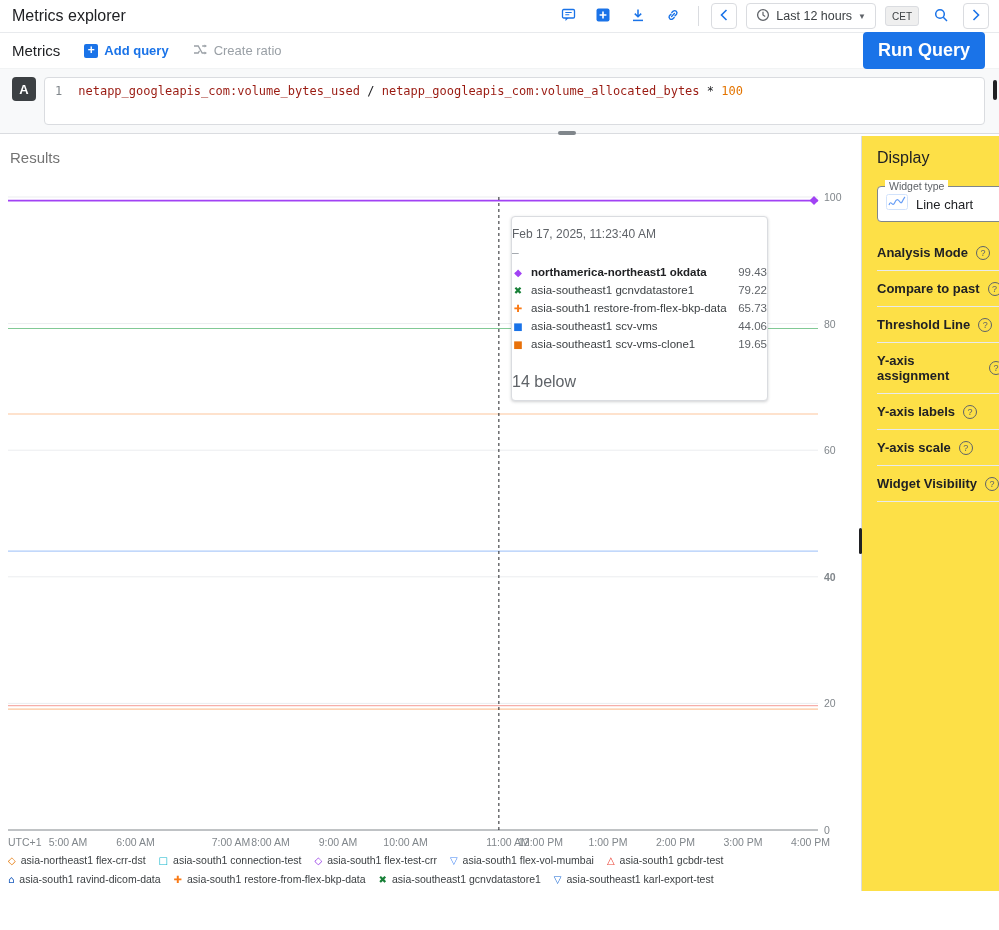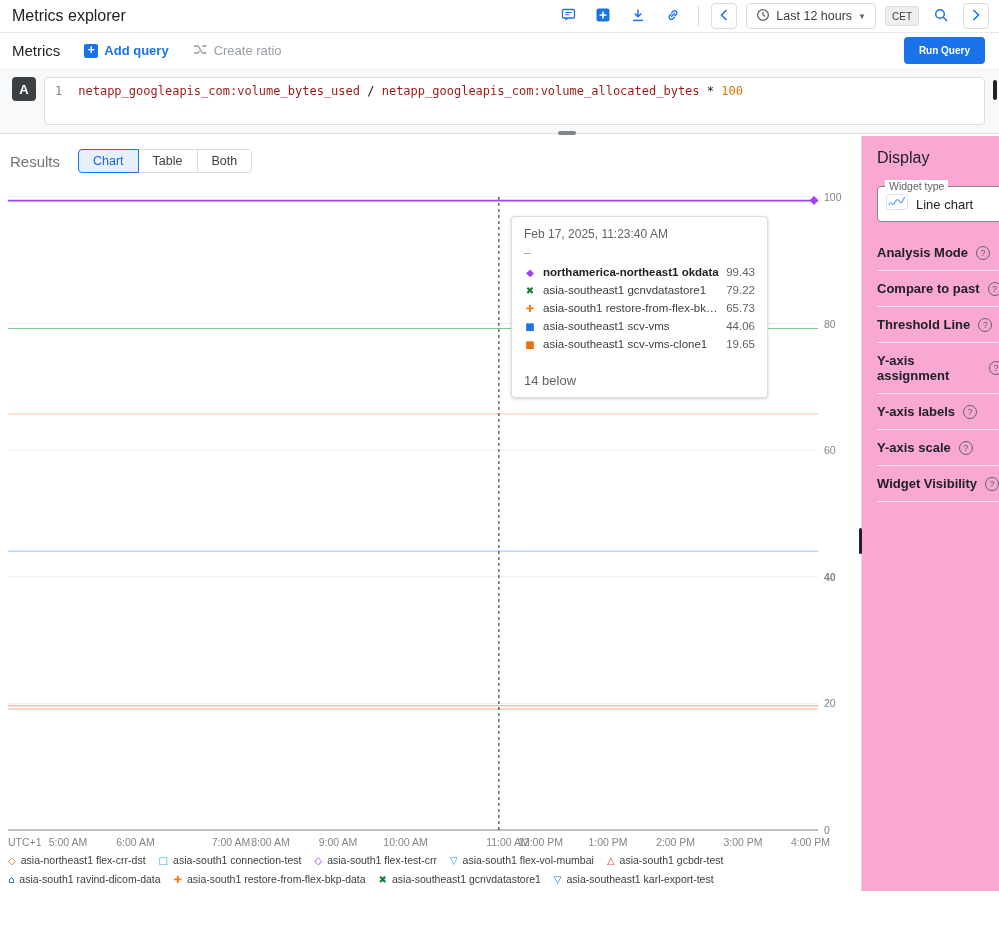--- a/index.html
+++ b/index.html
@@ -24,7 +24,7 @@
   .text-btn{display:flex;align-items:center;gap:6px;font-size:13px;font-weight:bold;color:#1a73e8;background:none;border:none;cursor:pointer}
   .text-btn.disabled{color:#9aa0a6;font-weight:normal}
   .plus-icon{width:14px;height:14px;background:#1a73e8;border-radius:2px;color:#fff;font-size:12px;line-height:13px;text-align:center;flex:none}
-  .run-query-btn{margin-left:auto;margin-right:4px;background:#1a73e8;color:#fff;font-size:10px;font-weight:bold;border:none;border-radius:4px;padding:8px 15px;cursor:pointer}
+  .run-query-btn{margin-left:auto;margin-right:4px;background:#1a73e8;color:#fff;font-size:18px;font-weight:bold;border:none;border-radius:4px;padding:8px 15px;cursor:pointer}
 
   
   .query-section{position:relative;background:#f8f9fa}

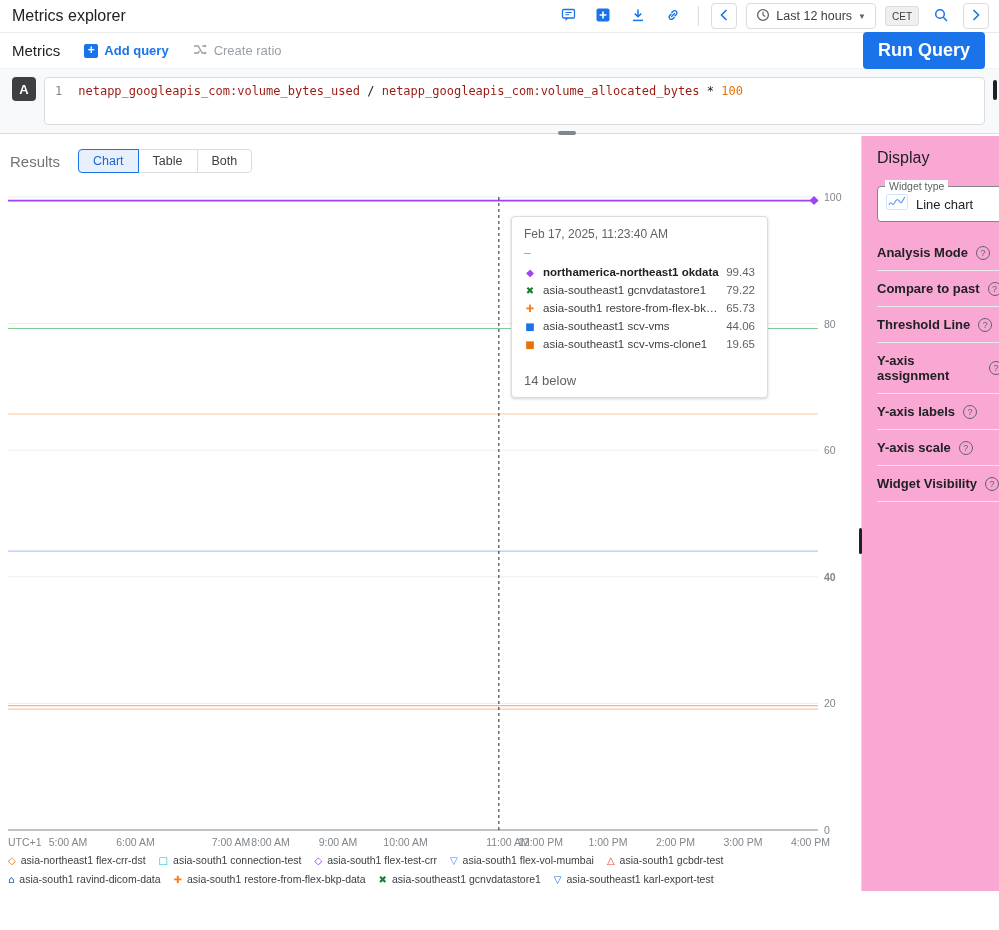--- a/index.html
+++ b/index.html
@@ -206,11 +206,6 @@
     <div class="results">
       <div class="results-header">
         <span class="results-title">Results</span>
-        <div class="tabs">
-            <button class="tab active">Chart</button>
-            <button class="tab">Table</button>
-            <button class="tab">Both</button>
-          </div>
       </div>
 
       <div class="chart-area">

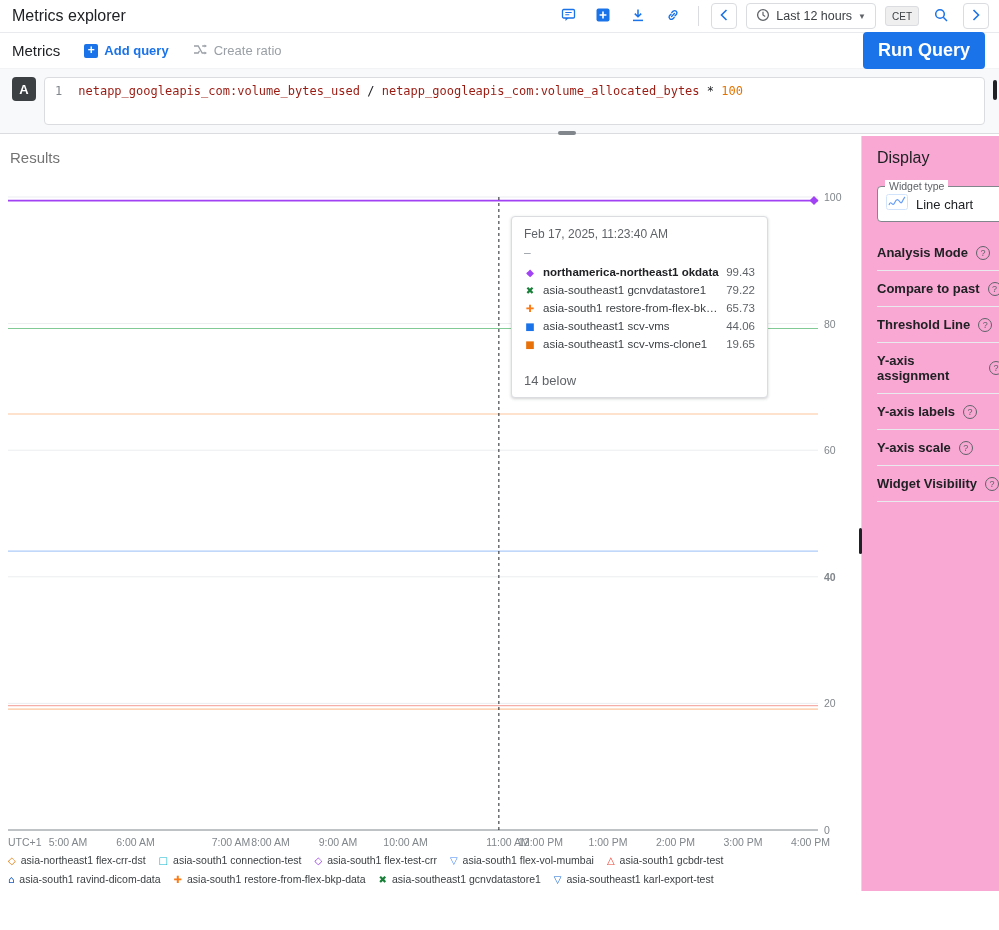--- a/index.html
+++ b/index.html
@@ -81,7 +81,7 @@
   .legend-marker{font-size:10px;font-family:"DejaVu Sans",sans-serif}
 
   
-  .display-panel{position:absolute;top:0;left:861px;right:0;bottom:0;border-left:1px solid #dadce0;background:#f9a8d4;padding:13px 0 0 15px;overflow:hidden}
+  .display-panel{position:absolute;top:0;left:861px;right:0;bottom:0;border-left:1px solid #dadce0;background:#fde047;padding:13px 0 0 15px;overflow:hidden}
   .display-title{font-size:16px;color:#202124;font-weight:normal}
   .widget-type{margin-top:19px;position:relative;width:152px;border:1px solid #80868b;border-radius:4px;padding:7px 8px;display:flex;align-items:center;gap:8px;background:#fff;cursor:pointer}
   .widget-type-label{position:absolute;top:-7px;left:7px;background:#fff;padding:0 4px;font-size:10.5px;color:#5f6368}

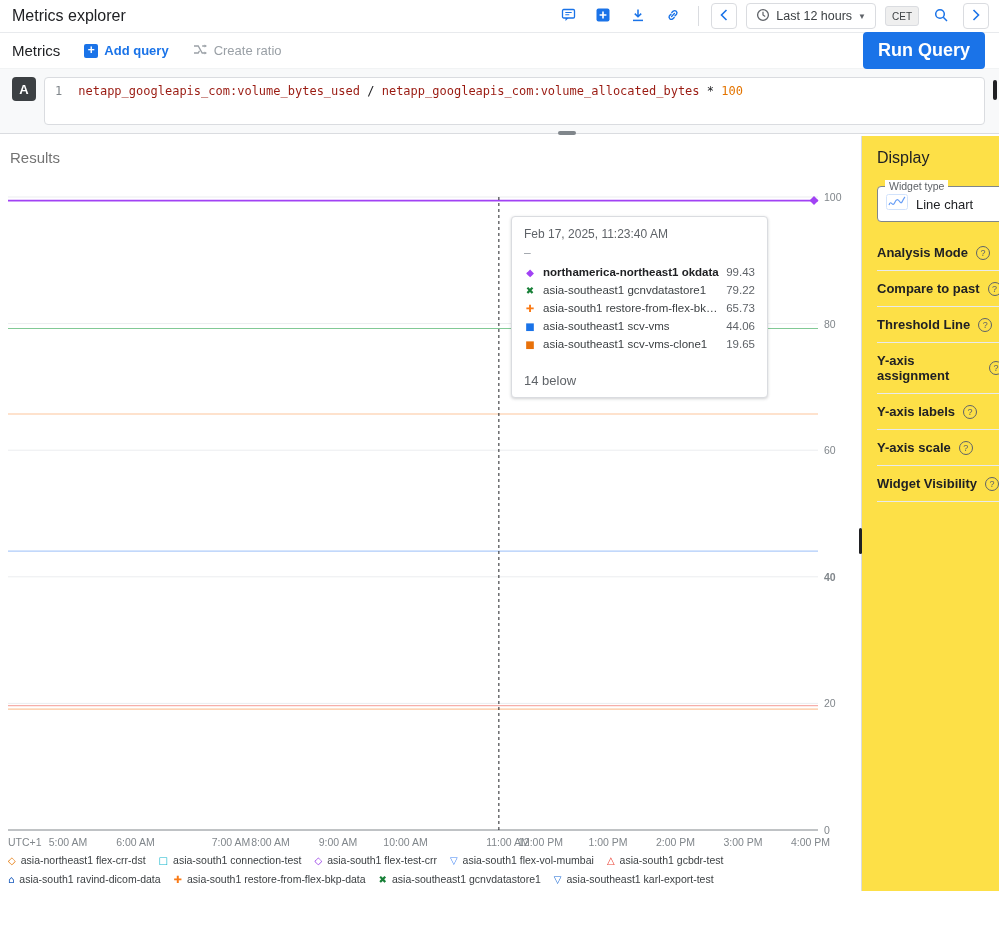--- a/index.html
+++ b/index.html
@@ -66,7 +66,7 @@
   .x-tick{position:absolute;top:650px;font-size:10.5px;color:#80868b;white-space:nowrap;transform:translateX(-50%)}
   .x-tick.first{transform:none}
 
-  .chart-tooltip{position:absolute;left:511px;top:30px;width:257px;background:#fff;border:1px solid #dadce0;border-radius:4px;box-shadow:0 1px 3px rgba(60,64,67,.24);padding:10px 12px 9px;z-index:5}
+  .chart-tooltip{position:absolute;left:511px;top:30px;width:257px;background:#fff;border:1px solid #dadce0;border-radius:4px;box-shadow:0 1px 3px rgba(60,64,67,.24);padding:10px 0 9px;z-index:5}
   .tt-time{font-size:12px;color:#5f6368;margin-bottom:5px}
   .tt-dash{font-size:12px;color:#9aa0a6;margin-bottom:3px}
   .tt-row{display:flex;align-items:center;gap:7px;margin:6px 0;font-size:11.5px}

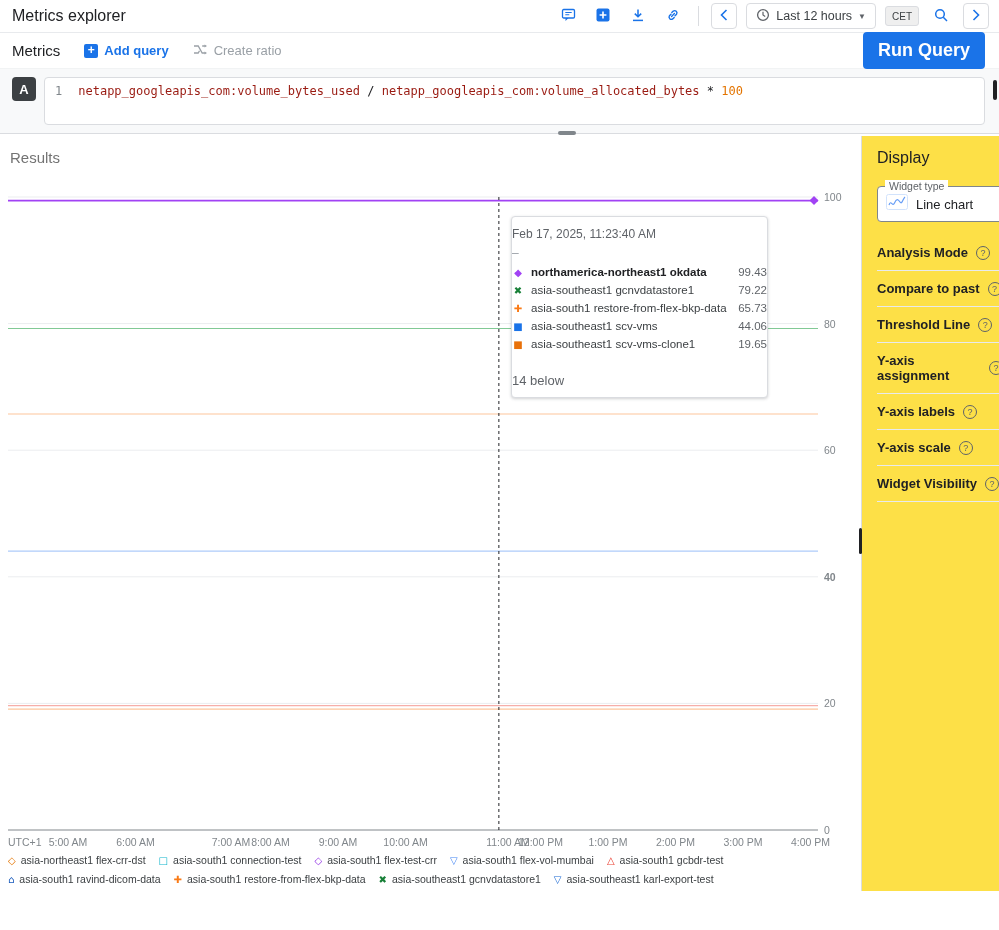--- a/index.html
+++ b/index.html
@@ -74,7 +74,7 @@
   .tt-name{flex:1;color:#3c4043;white-space:nowrap;overflow:hidden;text-overflow:ellipsis}
   .tt-row.bold .tt-name{font-weight:bold;color:#202124}
   .tt-value{color:#5f6368}
-  .tt-more{font-size:13px;color:#5f6368;margin-top:23px}
+  .tt-more{font-size:16px;color:#5f6368;margin-top:23px}
 
   .legend{position:absolute;top:668px;left:8px;width:846px;display:flex;flex-wrap:wrap;column-gap:13px;row-gap:7px}
   .legend-item{display:flex;align-items:center;gap:5px;font-size:10.5px;color:#3c4043;cursor:pointer;white-space:nowrap}

